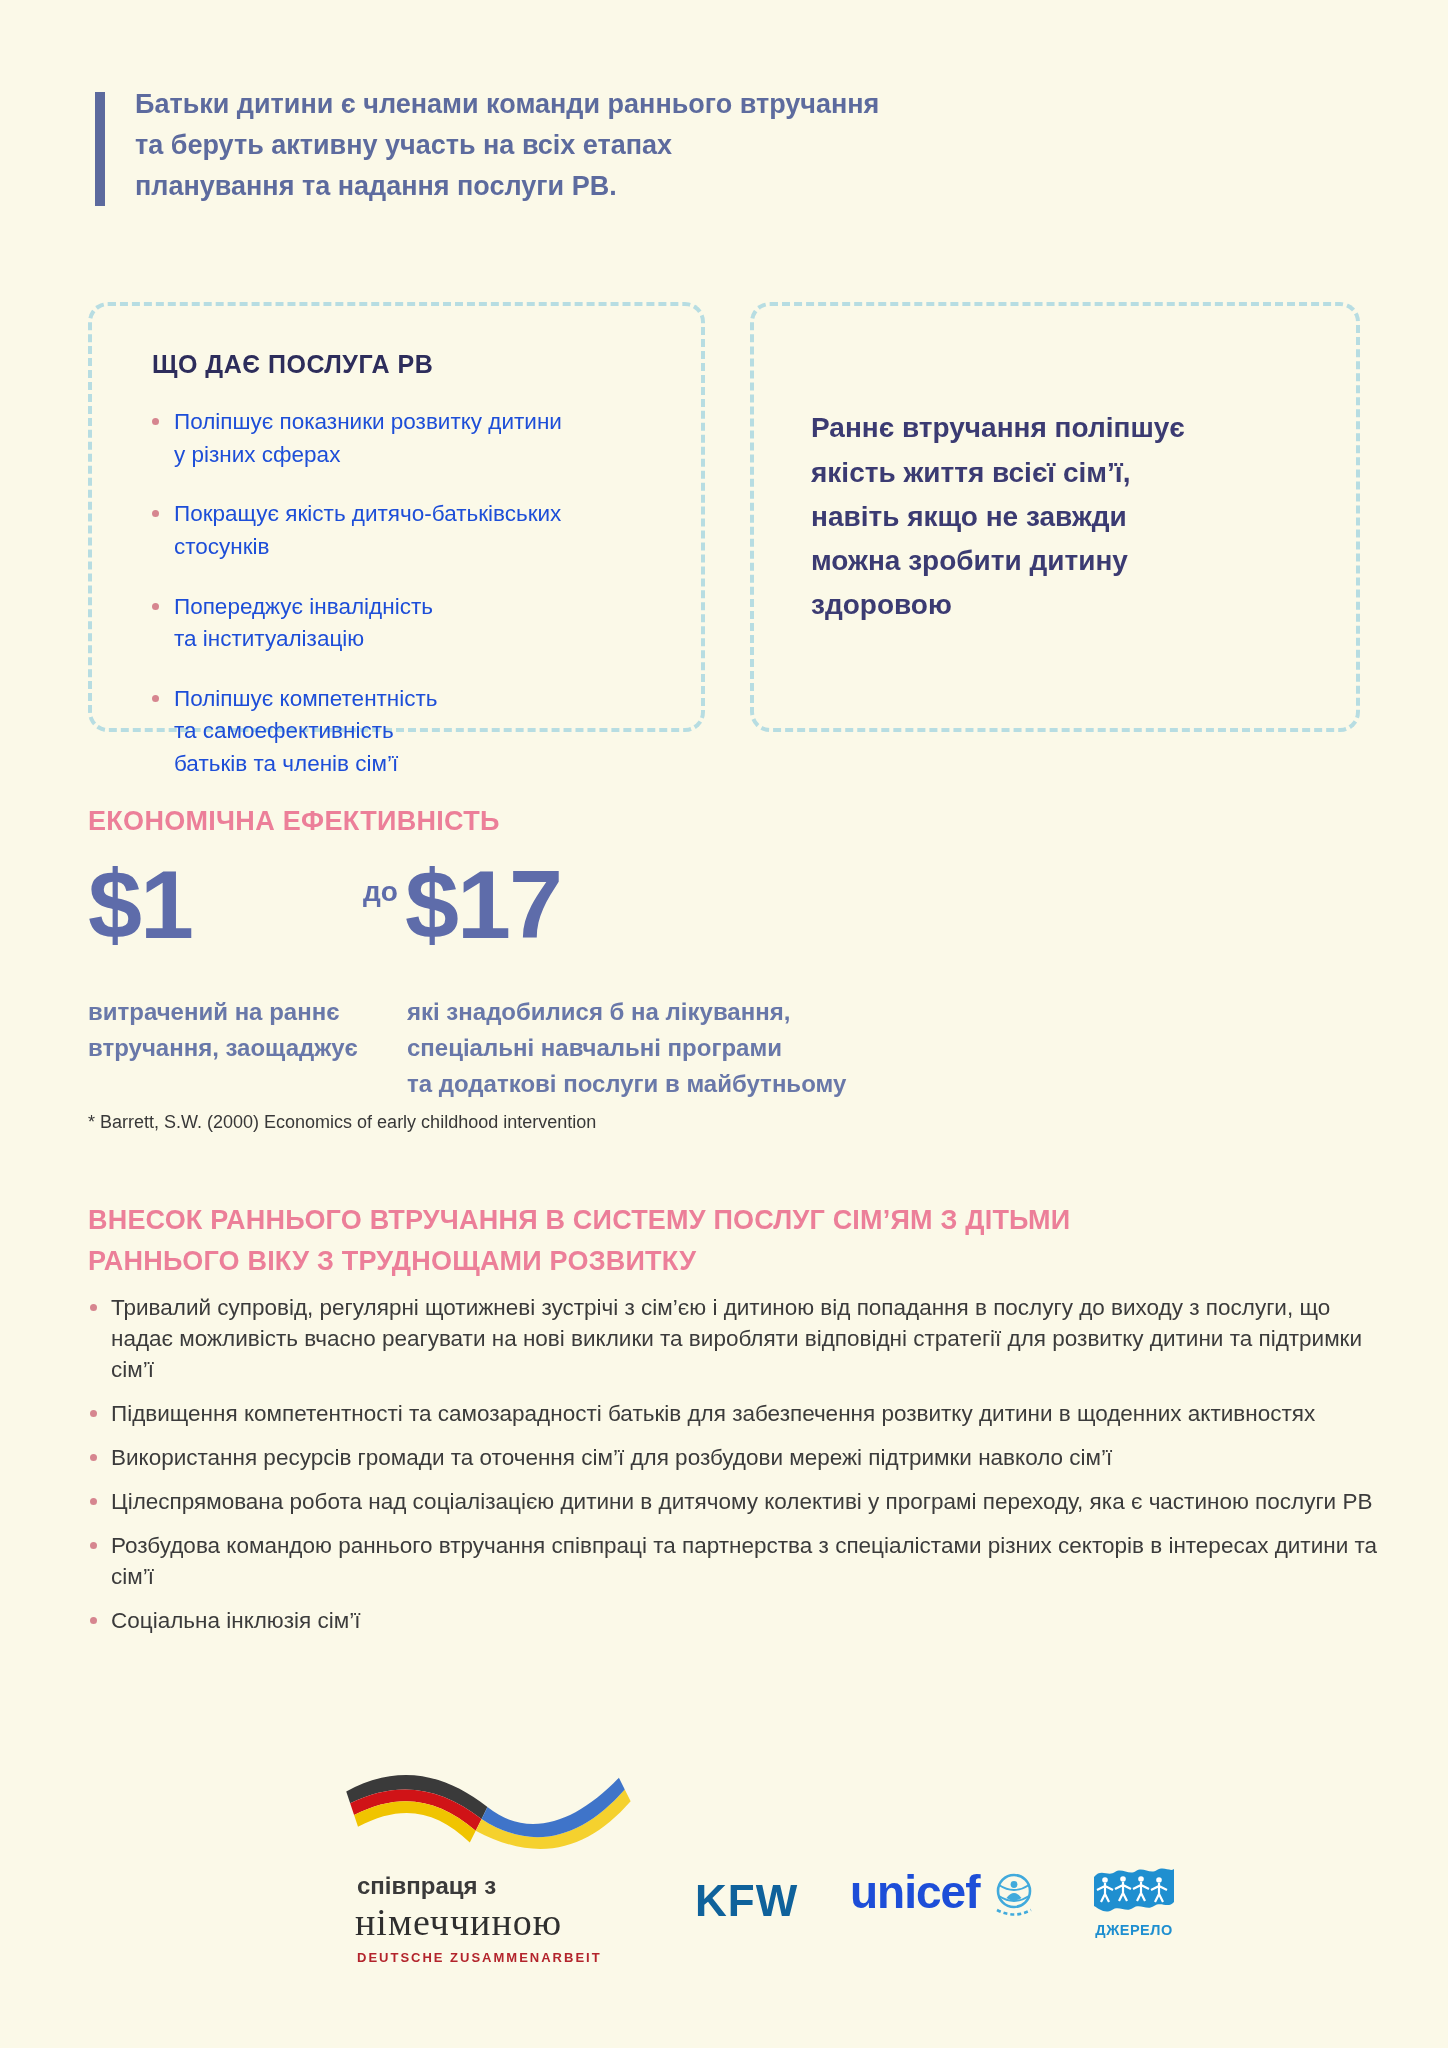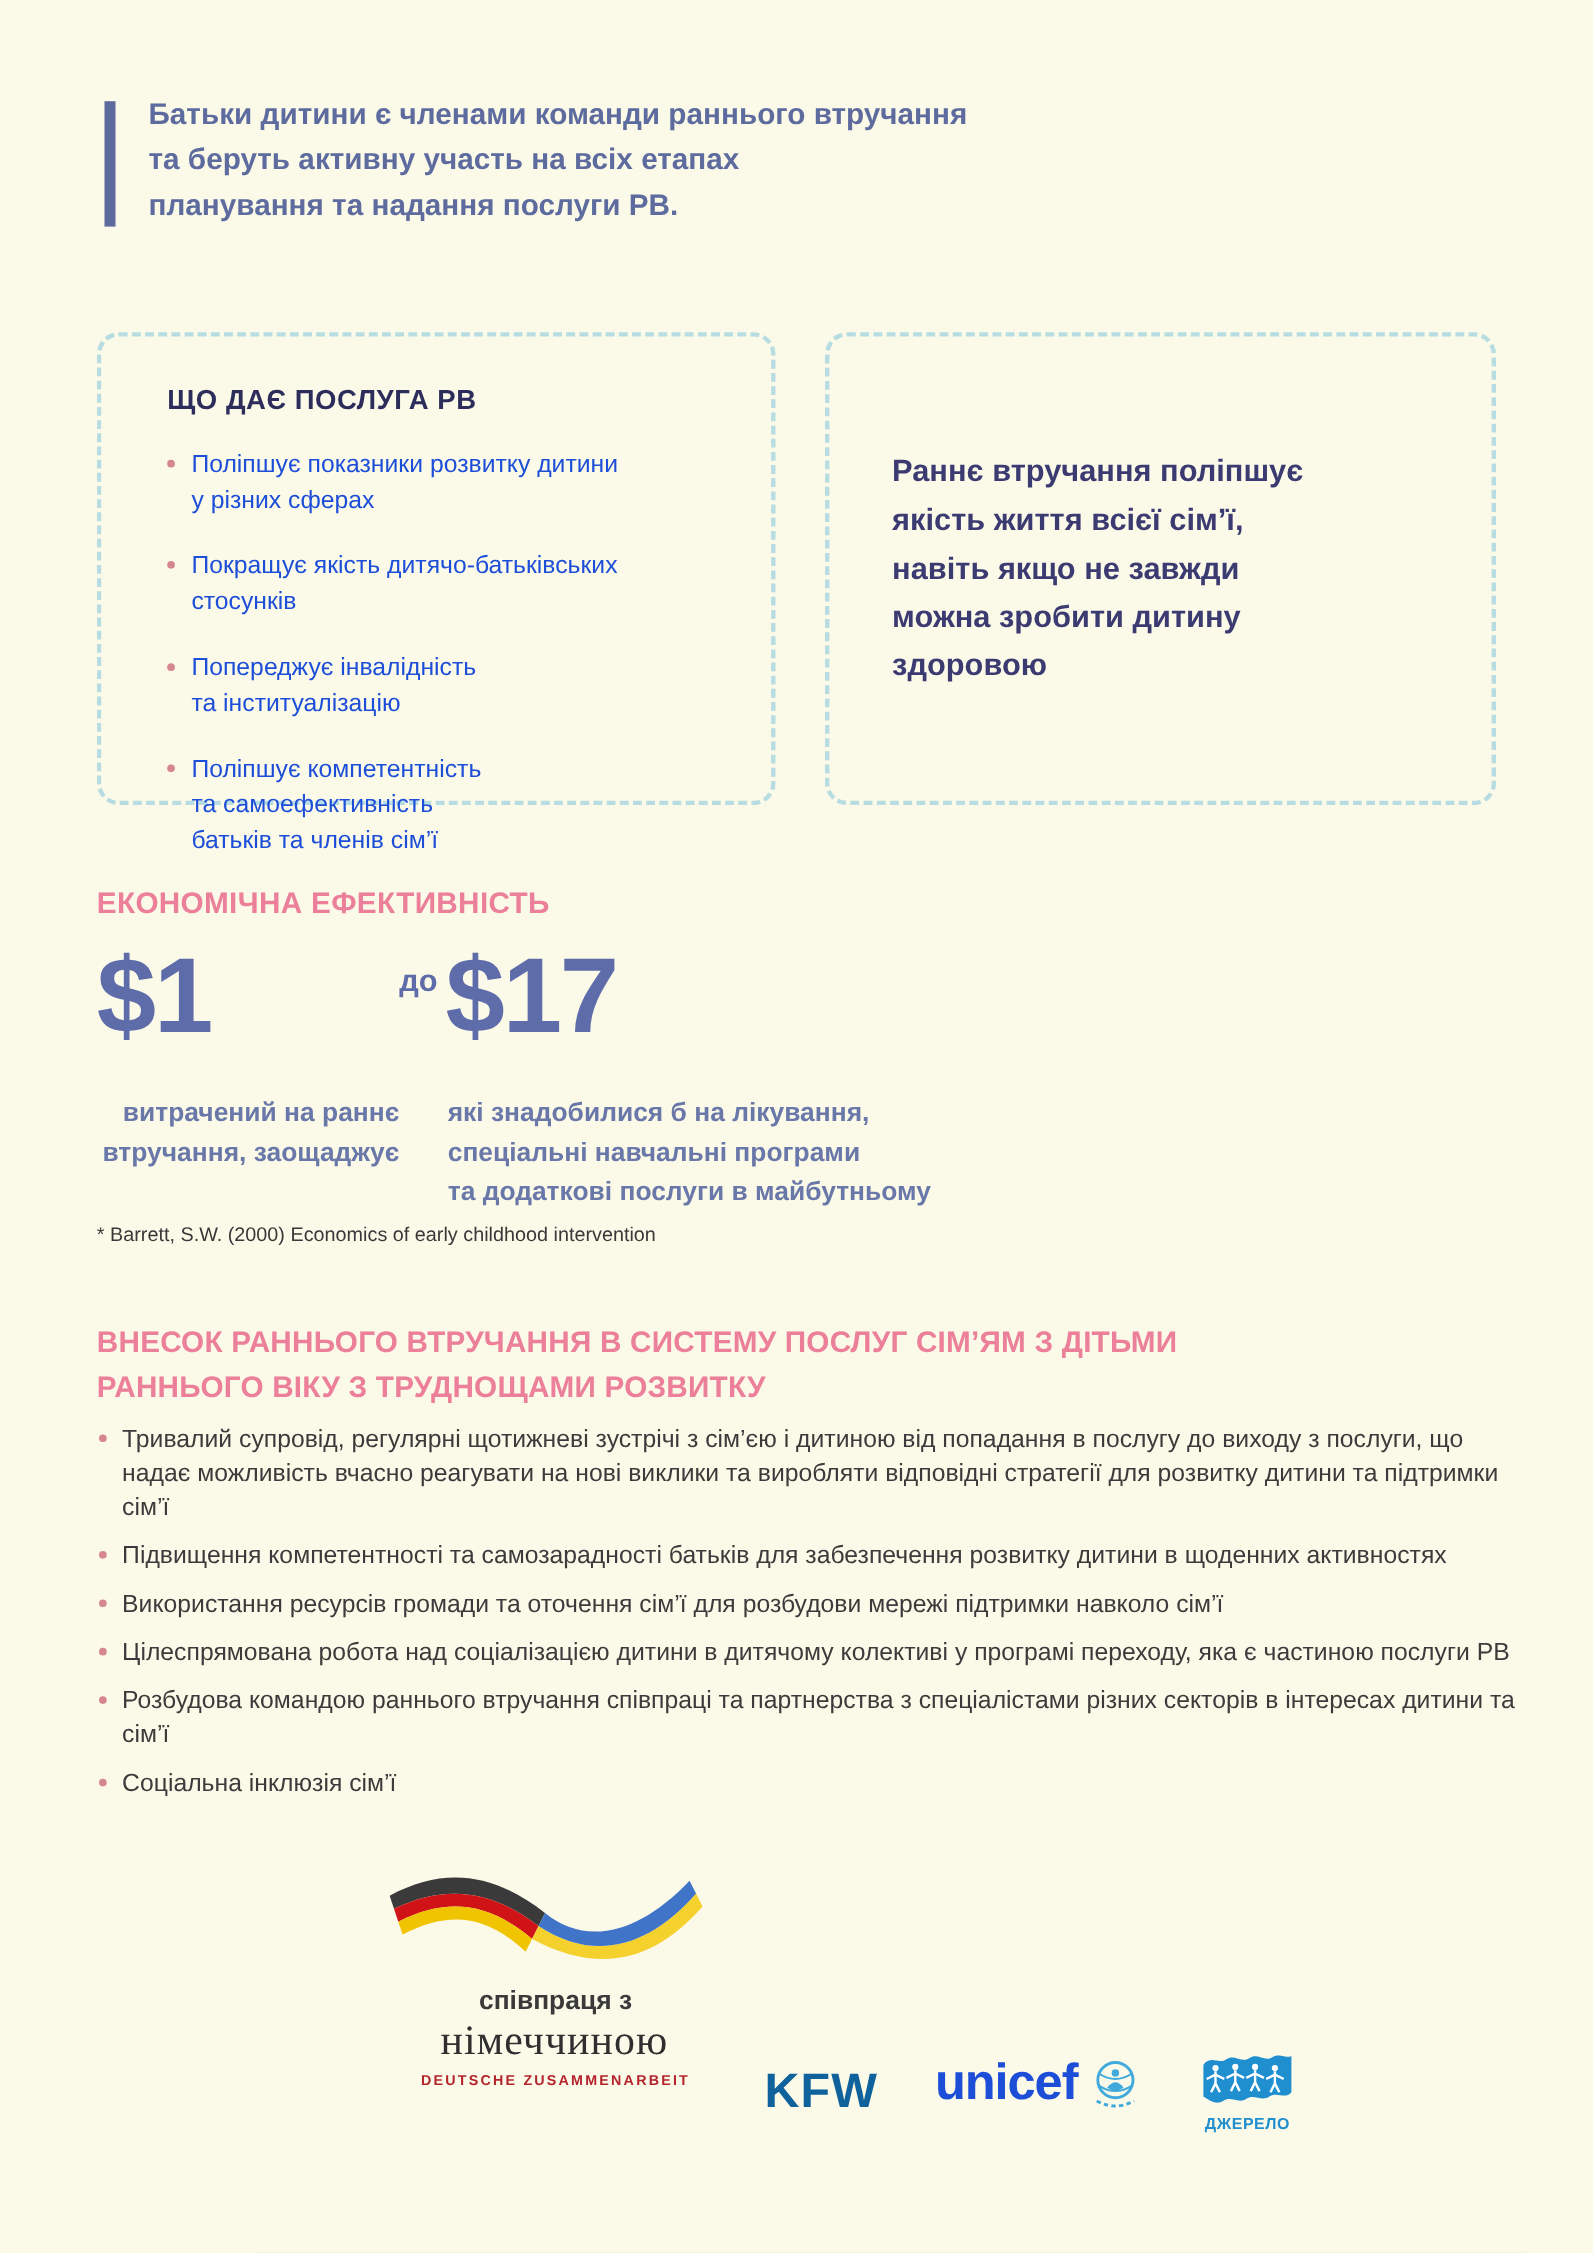--- a/index.html
+++ b/index.html
@@ -34,7 +34,7 @@
   .connector{width:42px;flex:none;font-size:28px;font-weight:bold;color:#5e6caa;margin-top:20px;}
   .captions-row{position:absolute;left:88px;top:994px;display:flex;}
   .caption{font-size:24px;font-weight:bold;color:#6978a9;line-height:1.5;}
-  .caption-a{width:275px;flex:none;text-align:right;}
+  .caption-a{width:275px;flex:none;}
   .caption-b{margin-left:44px;}
   .footnote{position:absolute;left:88px;top:1112px;font-size:18px;color:#383838;}
 

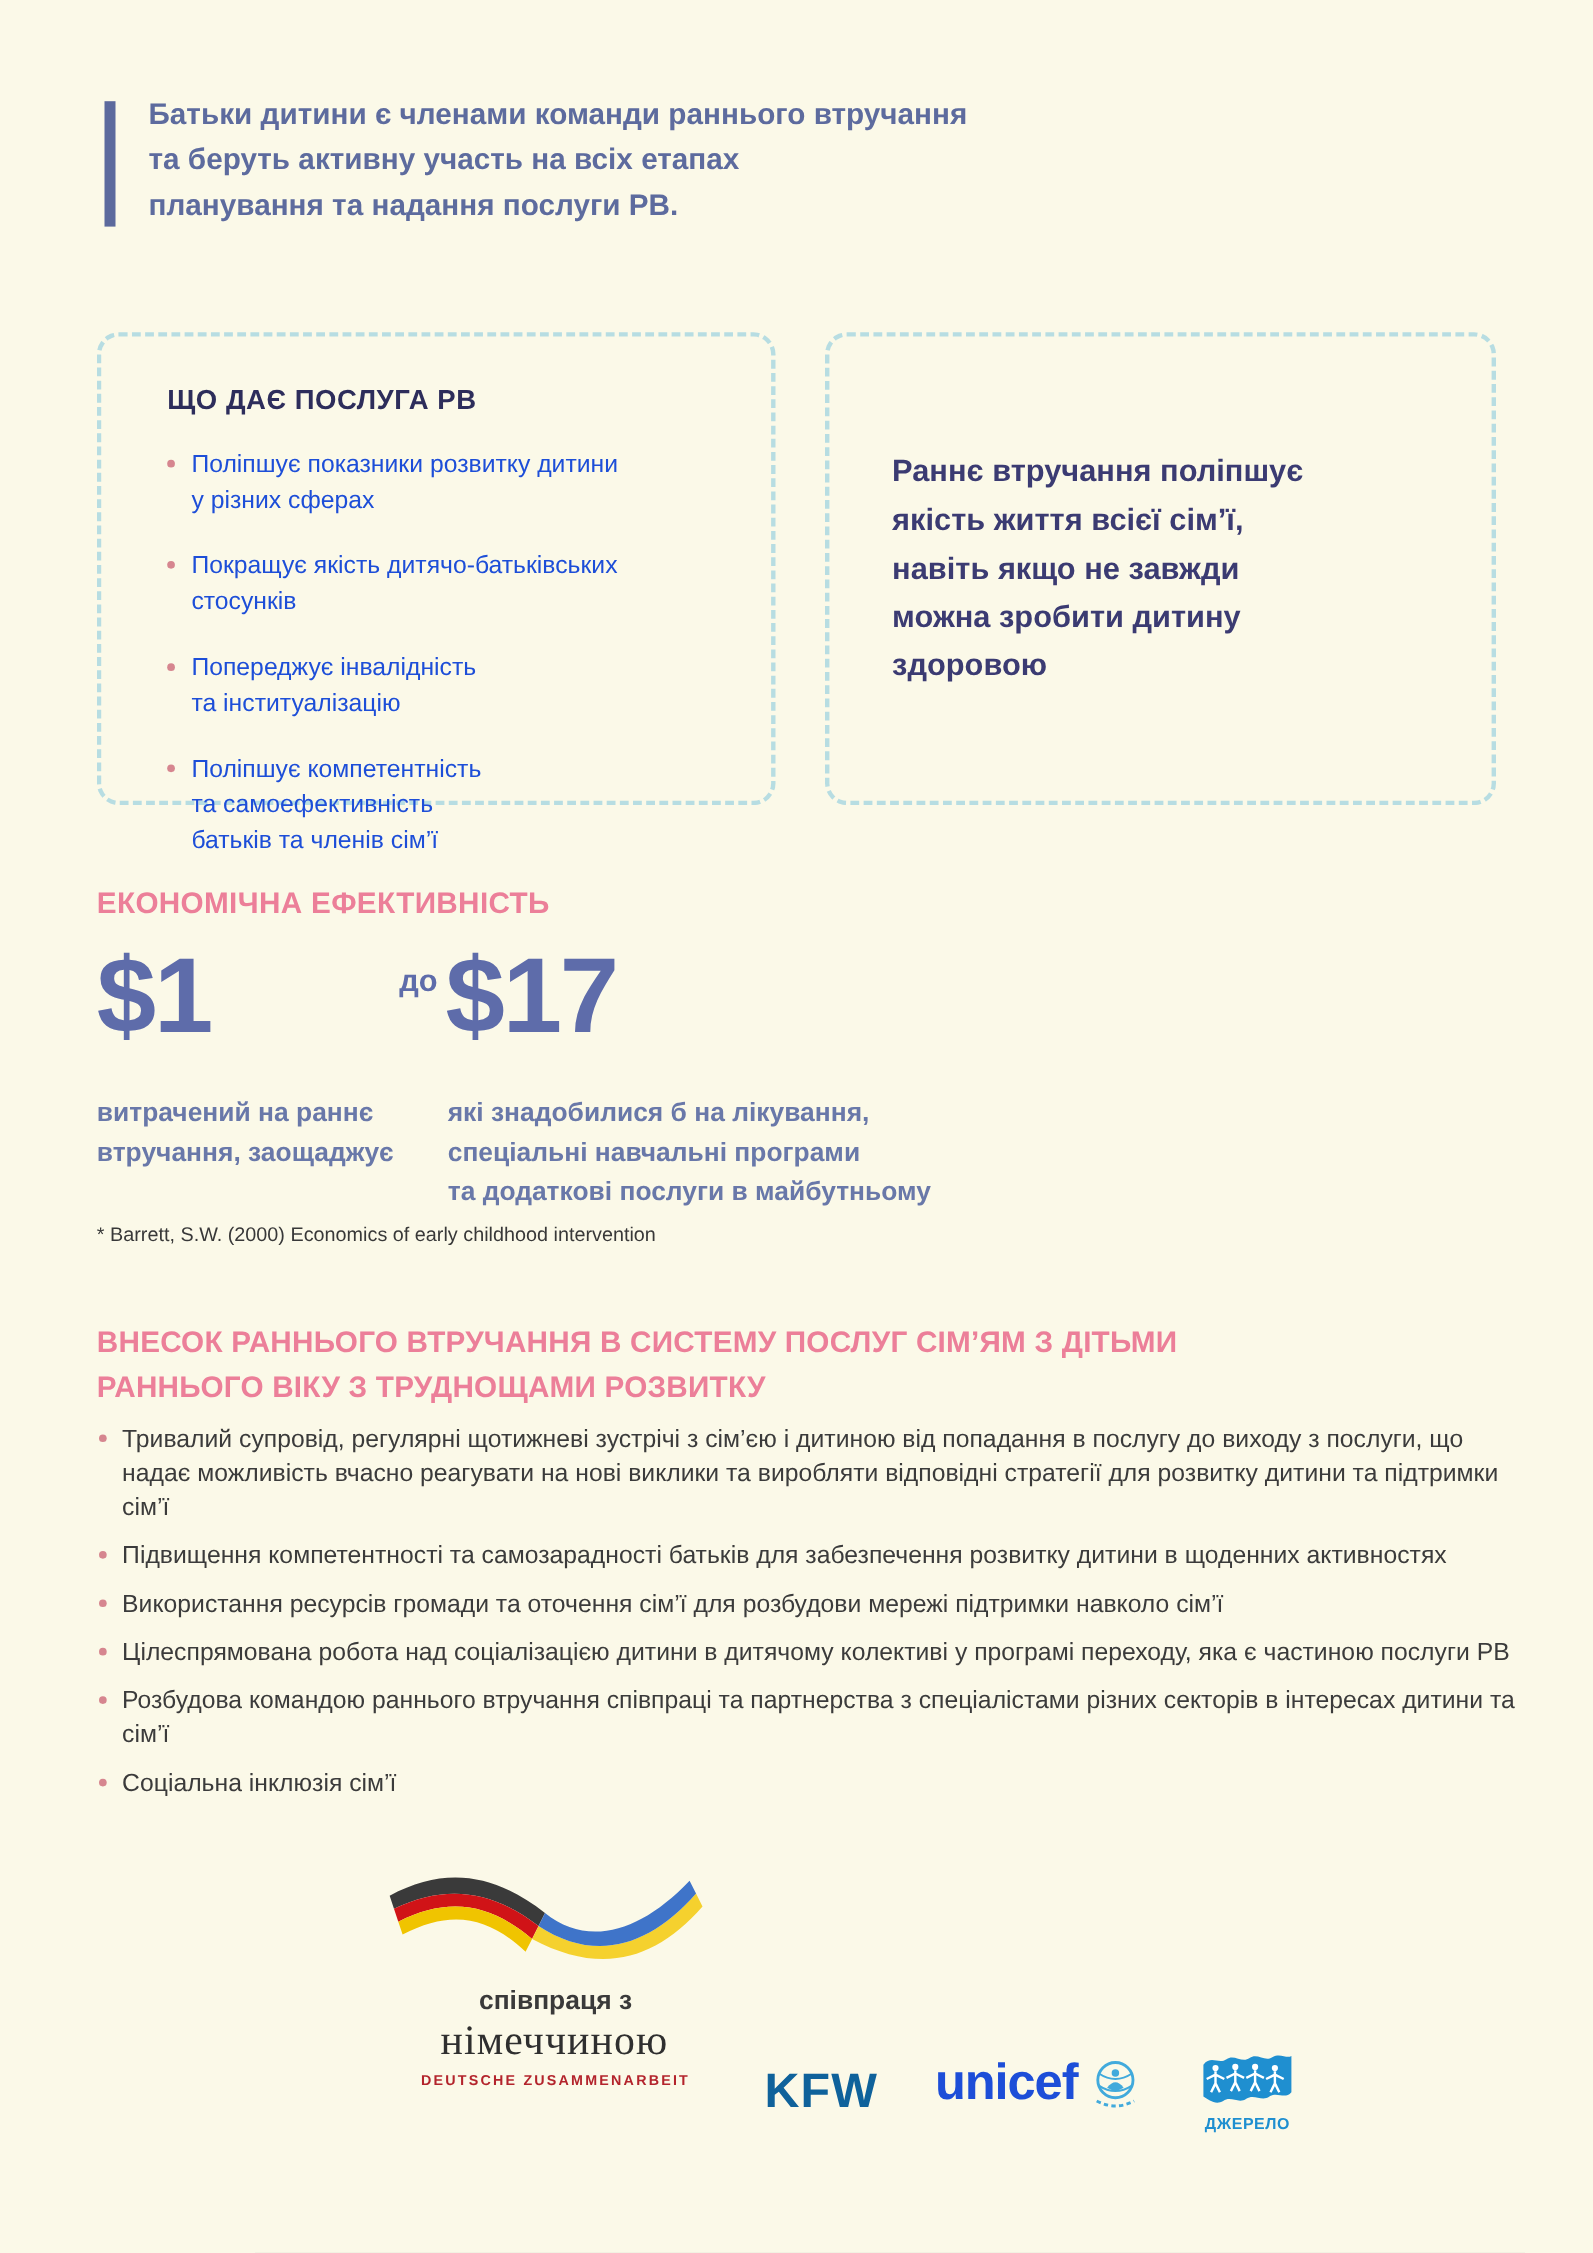--- a/index.html
+++ b/index.html
@@ -46,7 +46,7 @@
   .contrib-text{font-size:22.5px;color:#3b3b3b;line-height:1.38;}
 
   
-  .logo-german{position:absolute;left:333px;top:1694px;width:320px;text-align:center;}
+  .logo-german{position:absolute;left:333px;top:1762px;width:320px;}
   .lg-line1{font-size:24px;font-weight:bold;color:#3a3a3a;margin:4px 0 0 24px;}
   .lg-line2{font-family:"Liberation Serif",serif;font-size:38px;color:#2f2f2f;margin:0 0 0 22px;letter-spacing:1px;}
   .lg-line3{font-size:13px;font-weight:bold;color:#b3242c;letter-spacing:2px;margin:6px 0 0 24px;}

